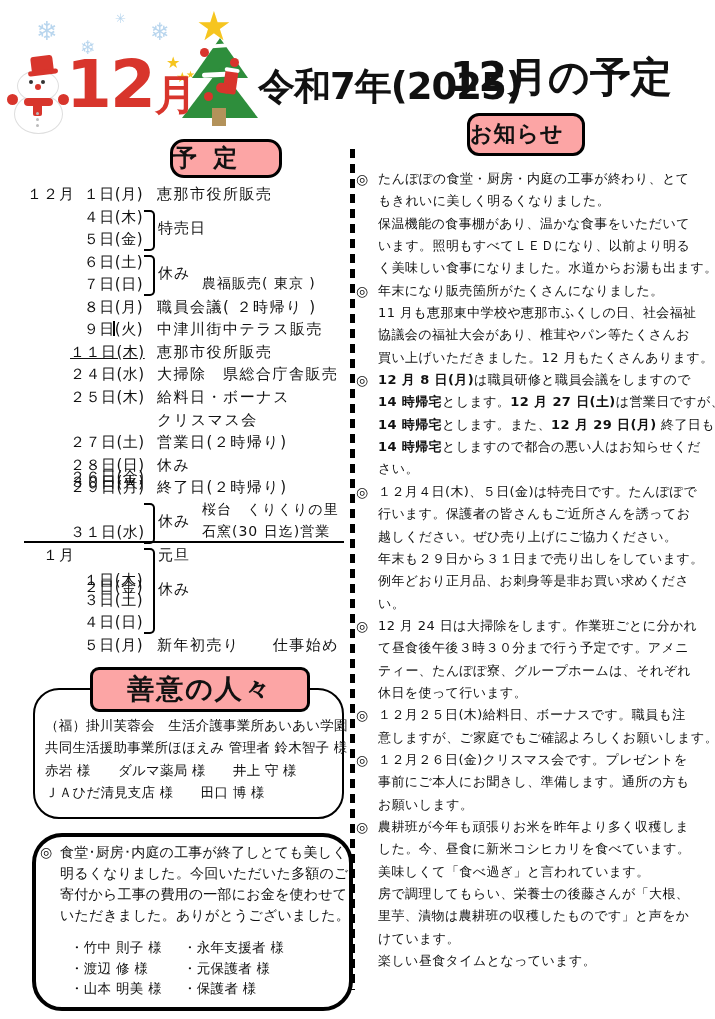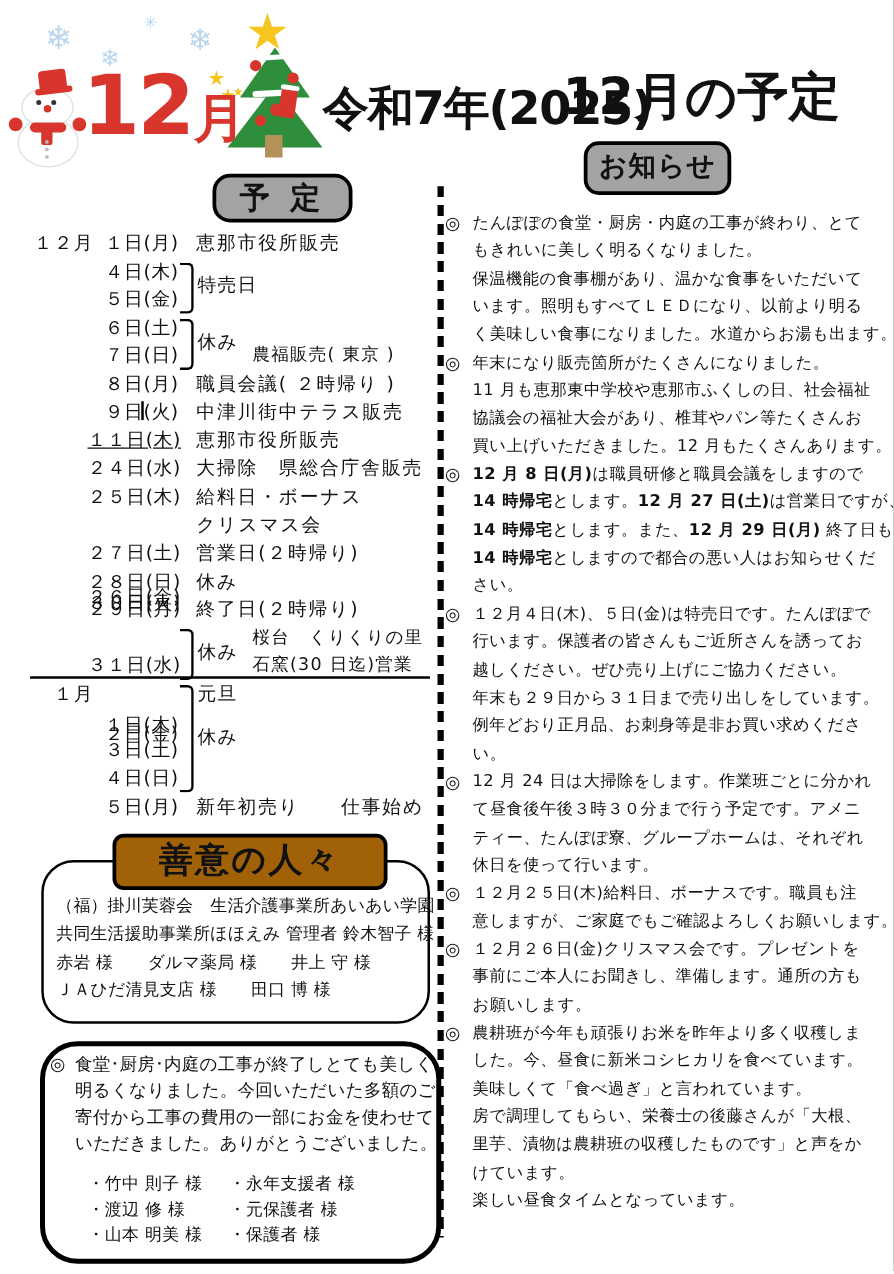--- a/index.html
+++ b/index.html
@@ -51,7 +51,7 @@
   .era-title{position:absolute;left:258px;top:62px;font-size:37px;font-weight:bold;letter-spacing:-1px;white-space:nowrap;}
   .main-title{position:absolute;left:450px;top:50px;font-size:41px;font-weight:bold;letter-spacing:0px;white-space:nowrap;}
 
-  .box-label{position:absolute;border:3px solid #000;border-radius:12px;background:#a3a3a3;font-weight:bold;text-align:center;white-space:nowrap;}
+  .box-label{position:absolute;border:3px solid #000;border-radius:12px;background:#fca5a5;font-weight:bold;white-space:nowrap;}
   .schedule-box{left:170px;top:139px;width:106px;height:33px;font-size:24px;line-height:33px;letter-spacing:4px;border-radius:14px;}
   .notices-box{left:467px;top:113px;width:112px;height:37px;font-size:22px;line-height:36px;letter-spacing:1px;}
 

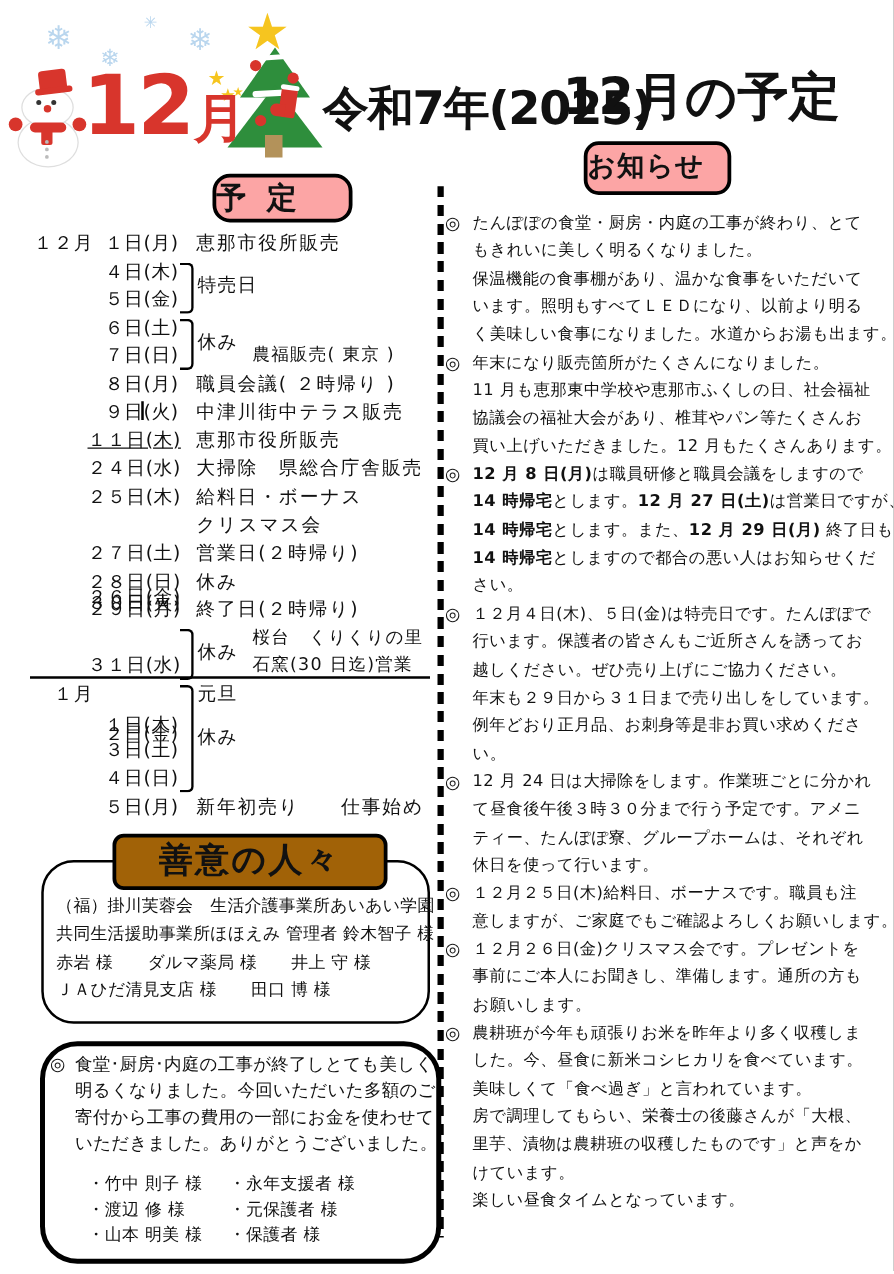--- a/index.html
+++ b/index.html
@@ -80,7 +80,7 @@
 
   
   .goodwill{position:absolute;left:33px;top:688px;width:307px;height:127px;border:2.5px solid #000;border-radius:26px;background:#fff;}
-  .goodwill-title{position:absolute;left:90px;top:667px;width:214px;height:39px;border:3.5px solid #000;border-radius:9px;background:#a16207;
+  .goodwill-title{position:absolute;left:90px;top:667px;width:214px;height:39px;border:3.5px solid #000;border-radius:9px;background:#fca5a5;
     font-size:27px;font-weight:bold;text-align:center;line-height:37px;letter-spacing:2px;}
   .goodwill-lines{position:absolute;left:45px;top:714px;}
   .goodwill-lines div{font-size:13.5px;line-height:22.3px;letter-spacing:0.2px;white-space:pre;}

